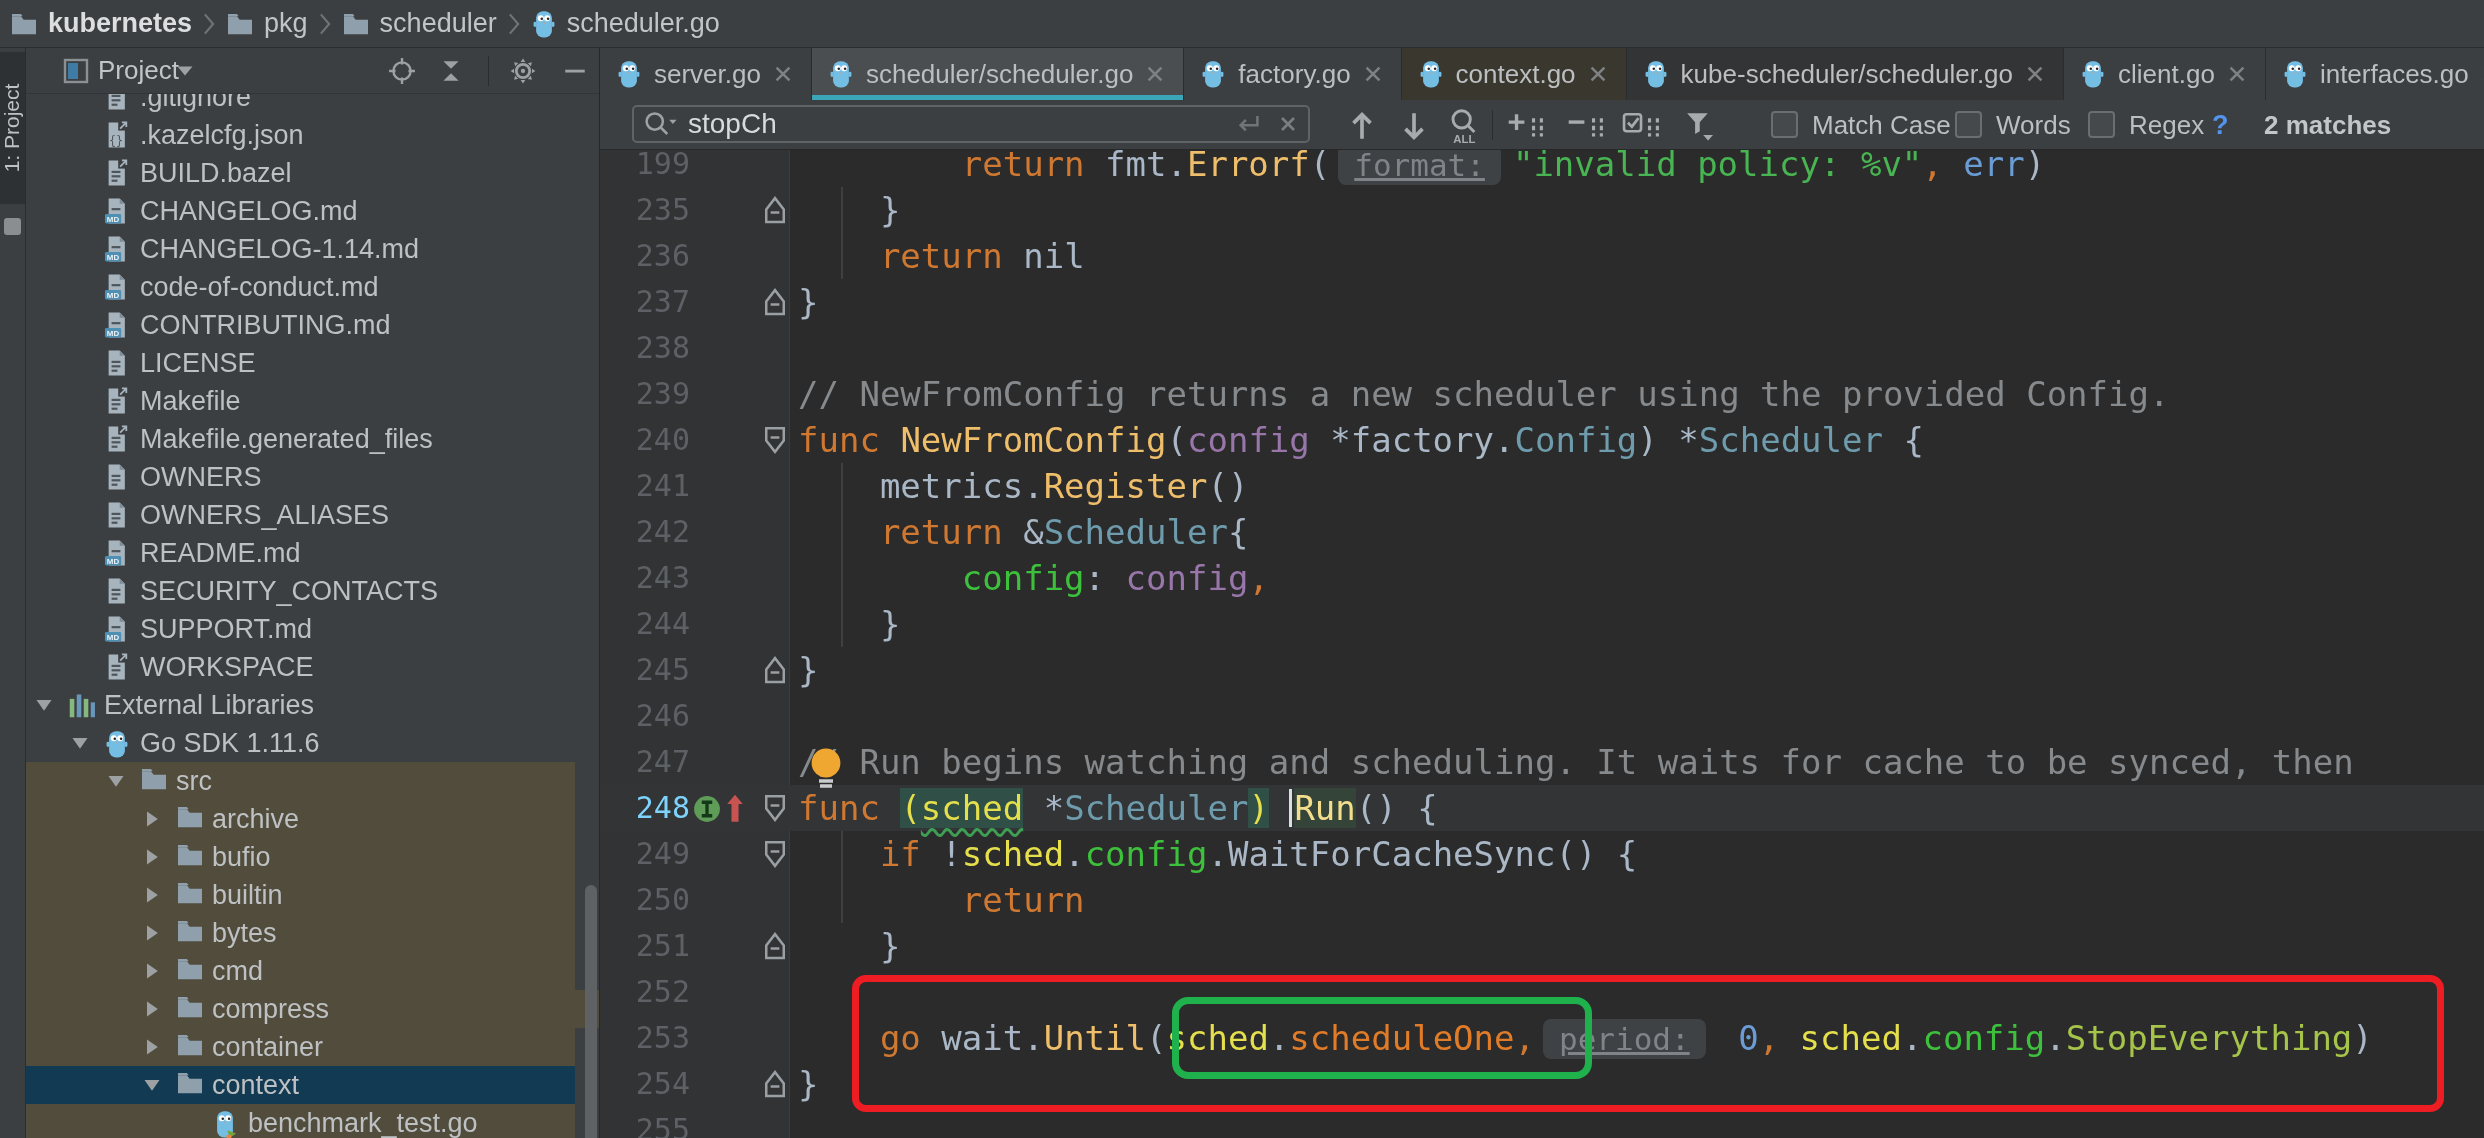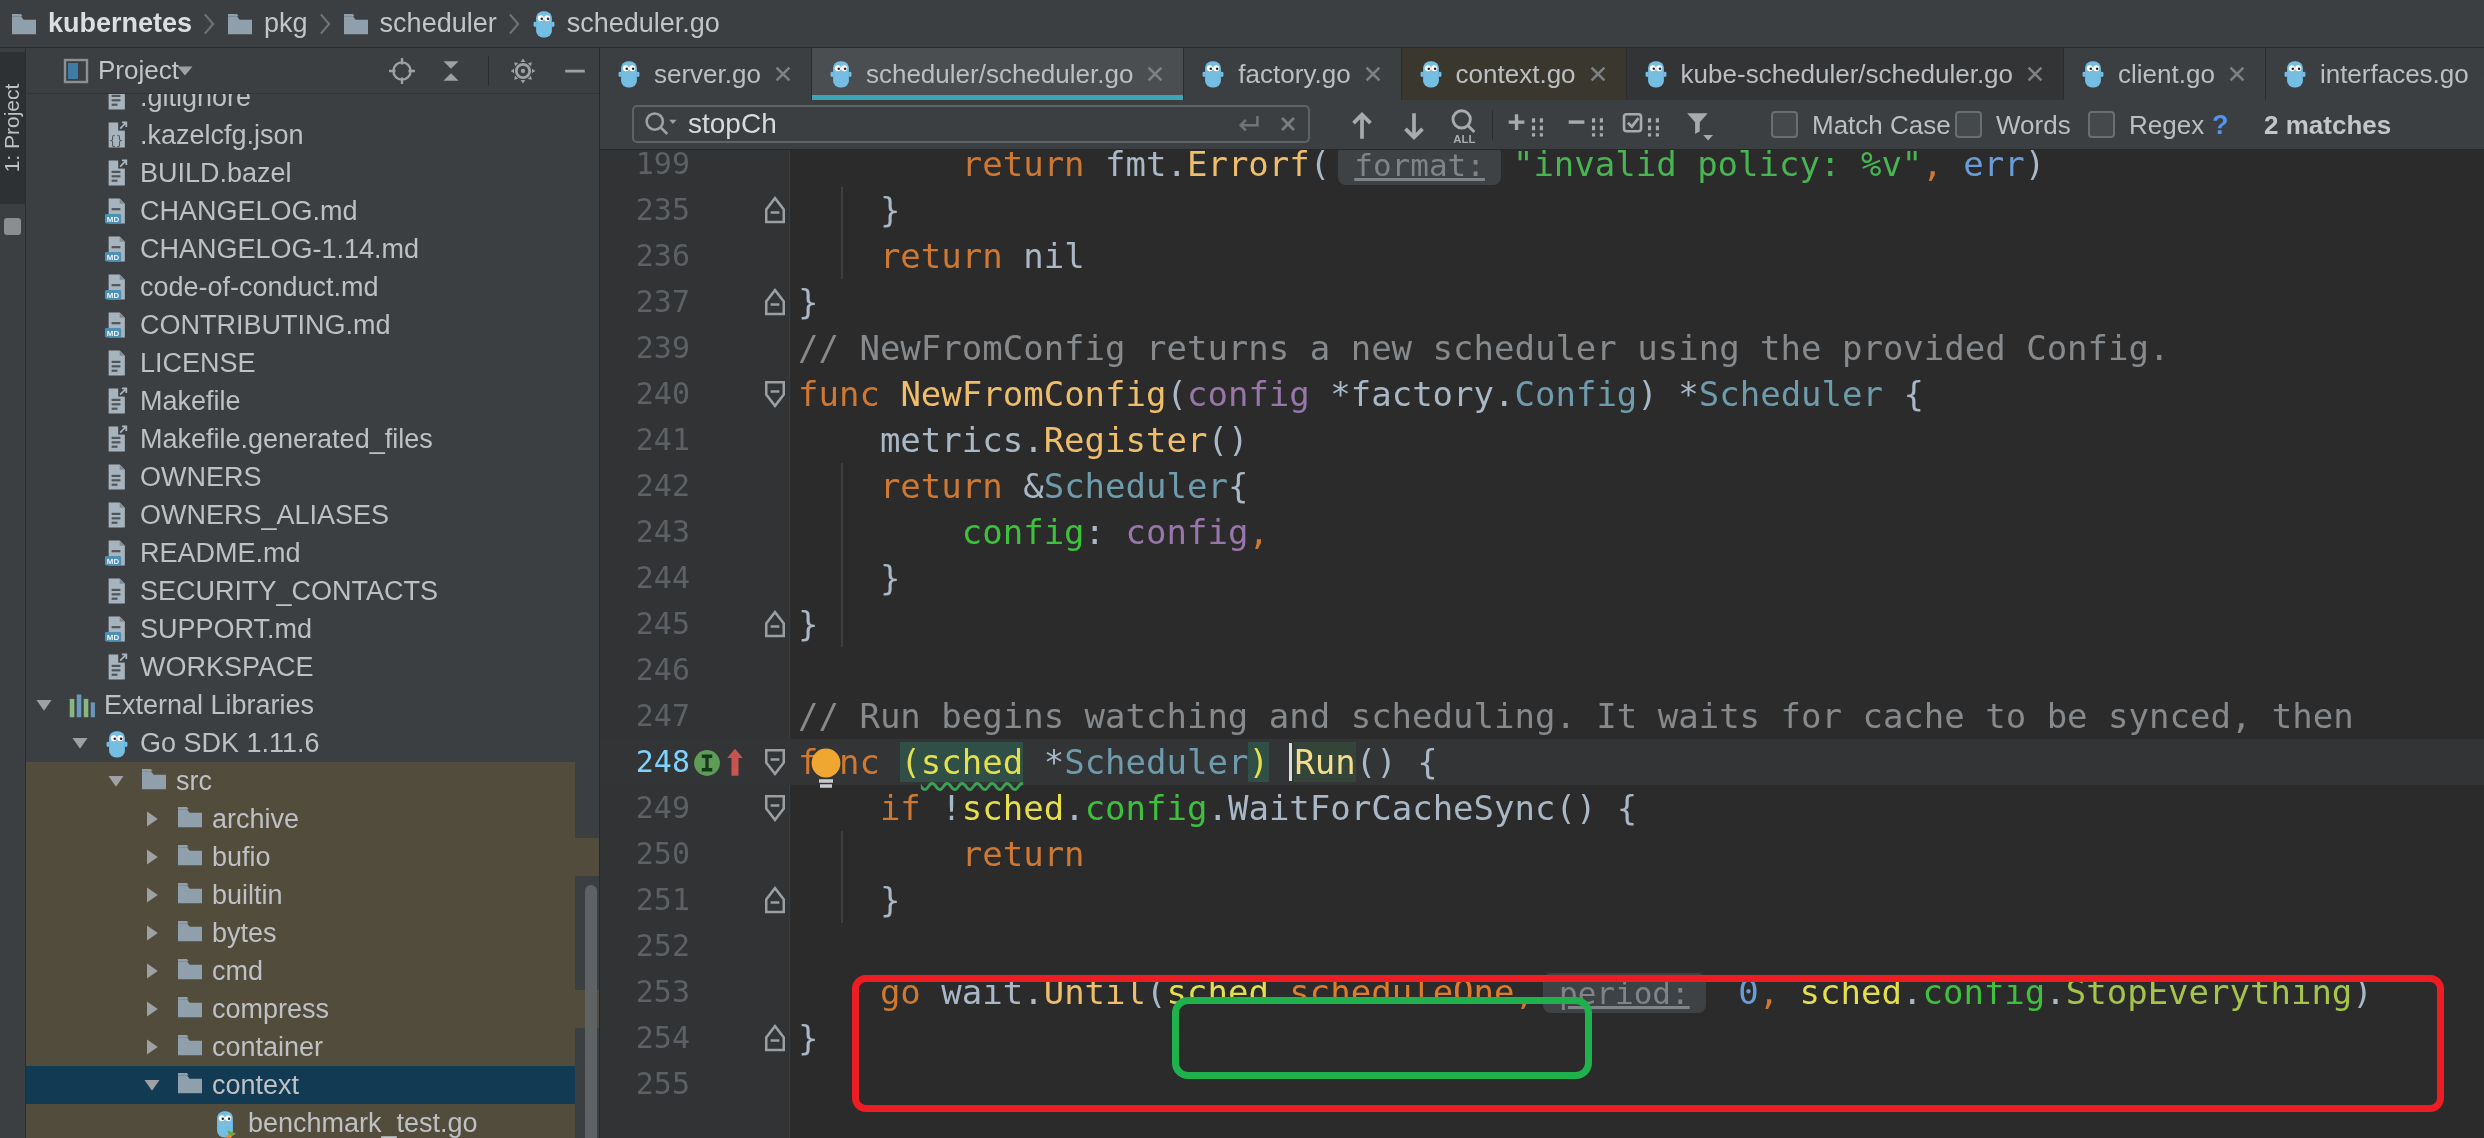--- a/index.html
+++ b/index.html
@@ -775,6 +775,11 @@
                 </svg></span>
             </span>
             <span class="ct"><span class="tk pl">}</span></span>
+          </div>
+          <div class="crow">
+            <span class="ln">238</span>
+            <span class="mk"></span>
+            <span class="ct"></span>
           </div>
           <div class="crow">
             <span class="ln">239</span>

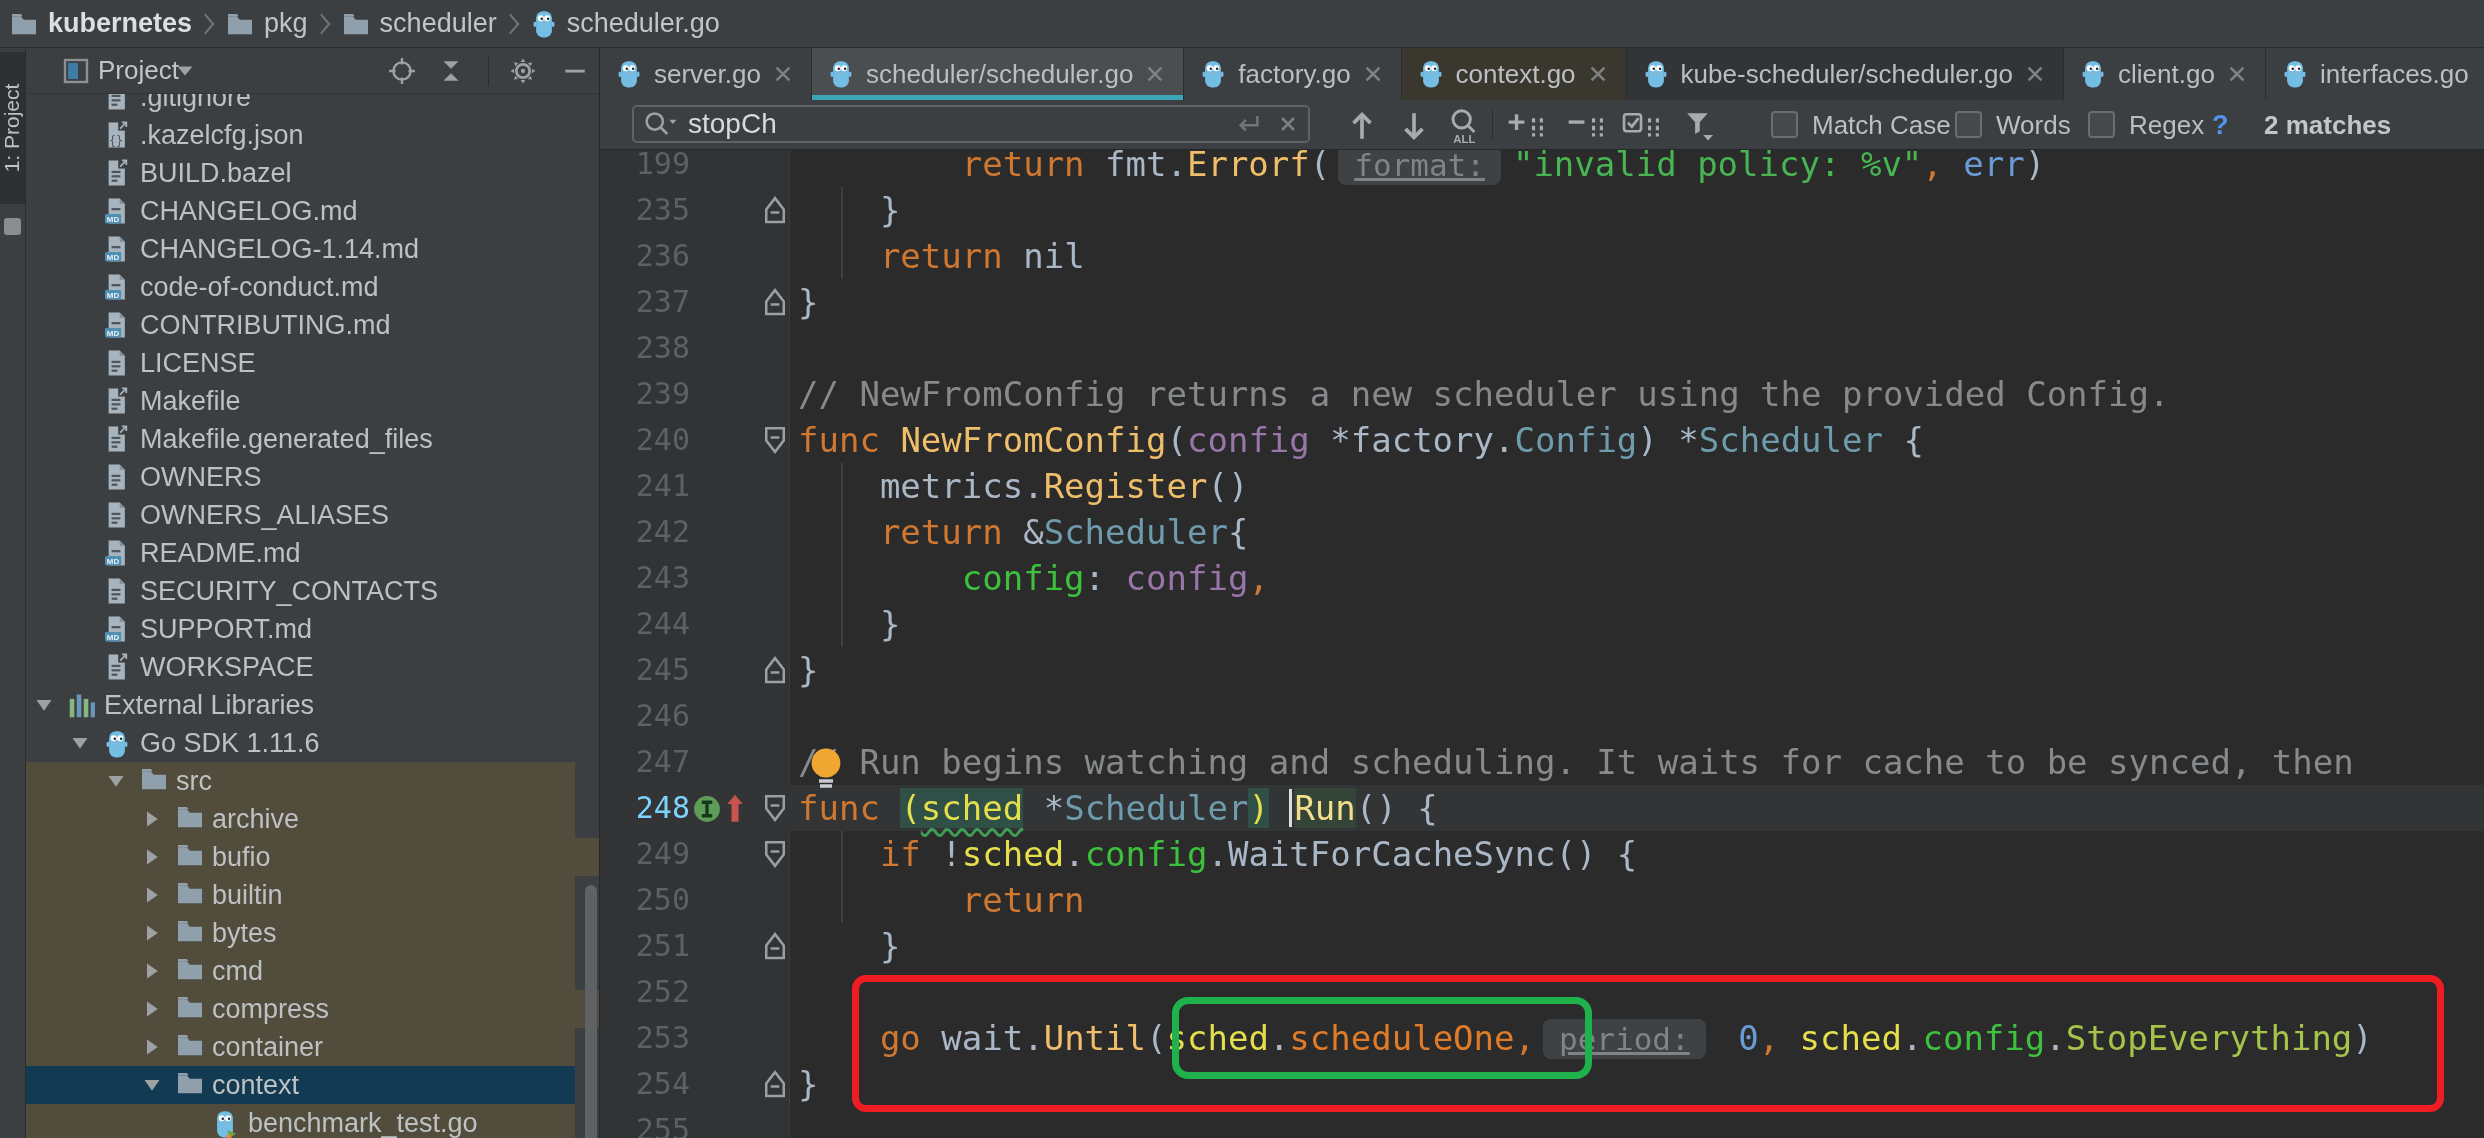--- a/index.html
+++ b/index.html
@@ -432,7 +432,7 @@
             </svg></span>
           <span class="t-label" style="left: 186px;">archive</span>
         </div>
-        <div class="trow olive" style="top: 790px; padding-left: 42px;">
+        <div class="trow olive" style="top: 790px;">
           <span class="t-arrow" style="left: 116px;"><svg viewBox="0 0 12 12" width="20" height="20">
               <path d="M3 1.5l6.5 4.5L3 10.5z" fill="#9DA1A4"></path>
             </svg></span>

